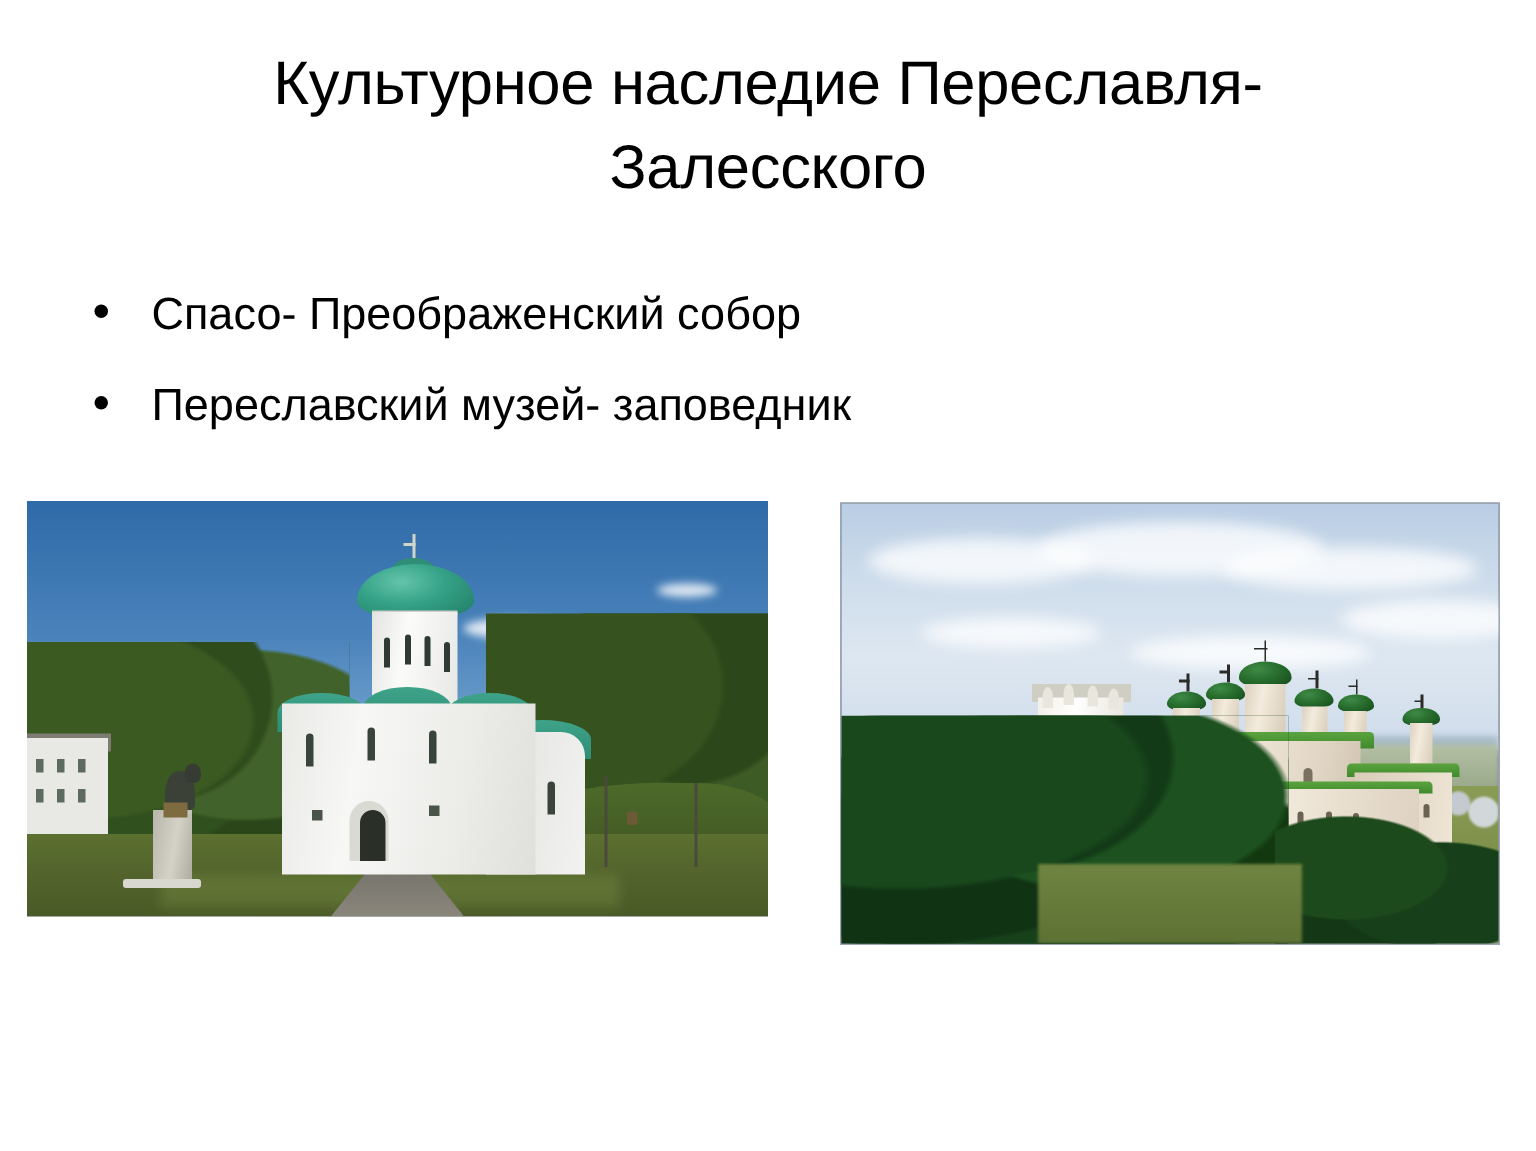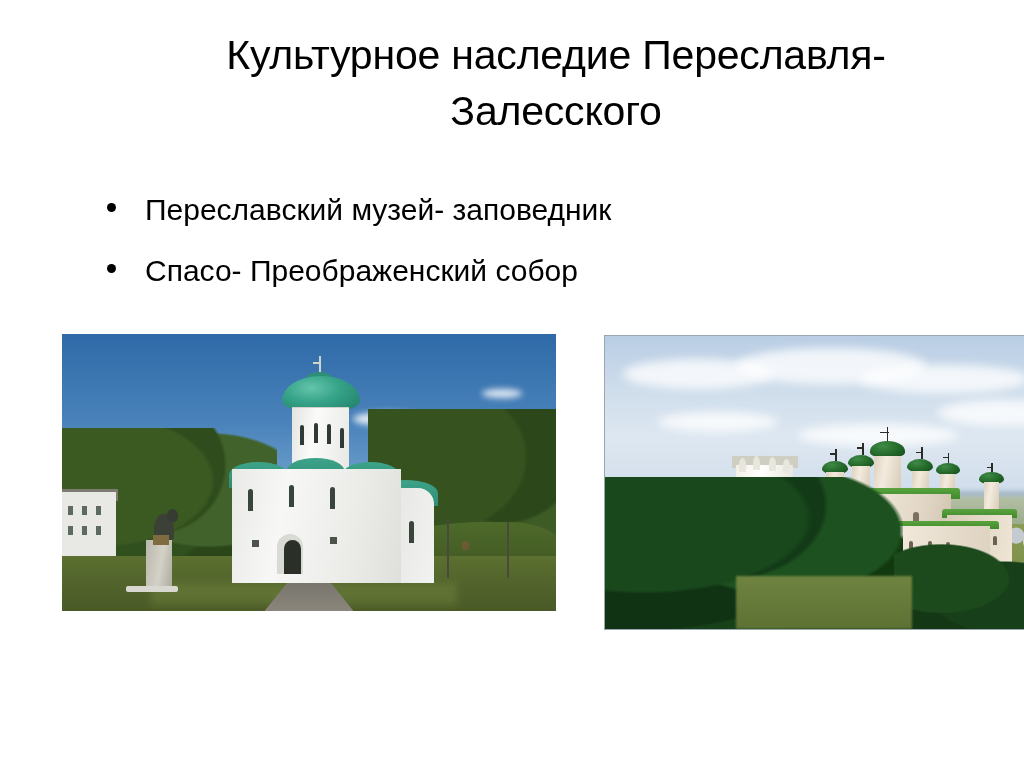--- a/index.html
+++ b/index.html
@@ -21,7 +21,6 @@
     position: absolute;
     inset: 0;
     background: #ffffff;
-    margin-left: 44px;
   }
 
   

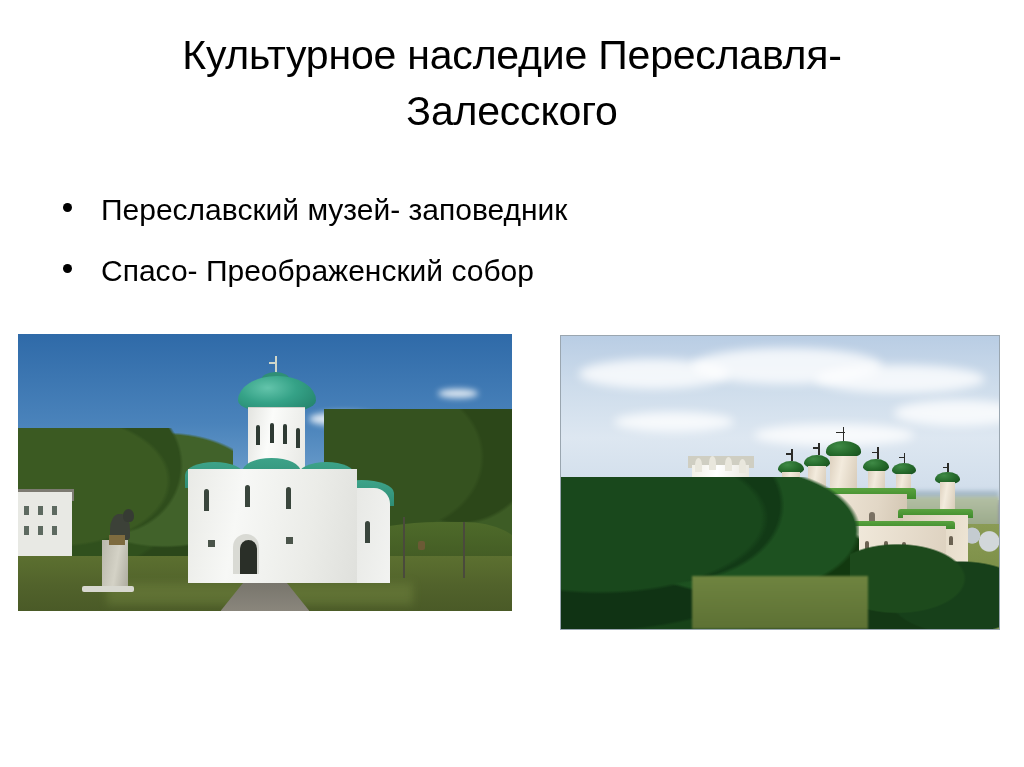--- a/index.html
+++ b/index.html
@@ -433,11 +433,11 @@
   <ul class="bullet-list">
     <li class="bullet-item">
       <span class="bullet-dot"></span>
-      <span>Переславский музей- заповедник</span>
+      <span>Спасо- Преображенский собор</span>
     </li>
     <li class="bullet-item">
       <span class="bullet-dot"></span>
-      <span>Спасо- Преображенский собор</span>
+      <span>Переславский музей- заповедник</span>
     </li>
   </ul>
 

